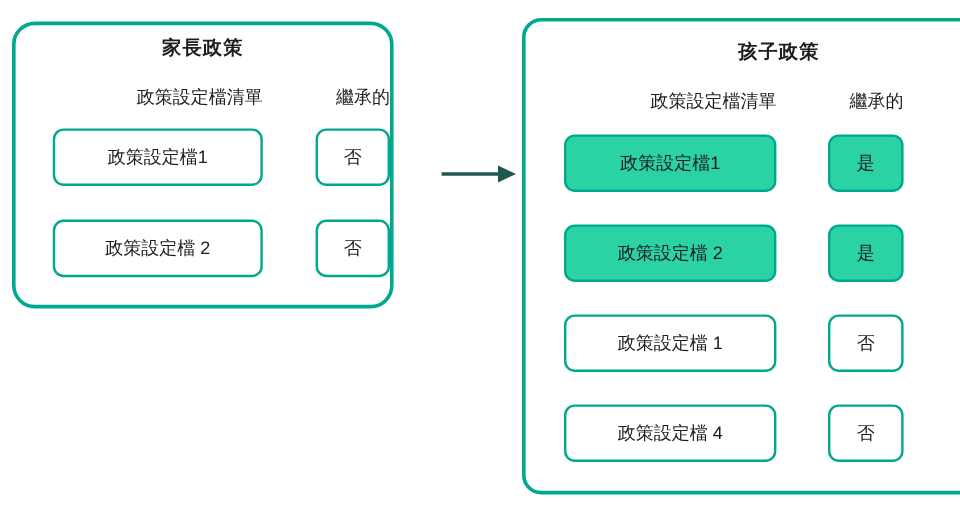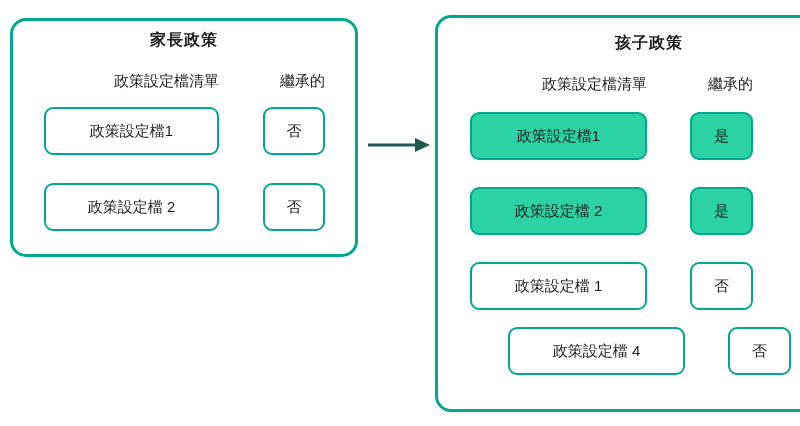--- a/index.html
+++ b/index.html
@@ -19,7 +19,7 @@
     border: 3px solid #00a88e;
     border-radius: 16px;
   }
-  .panel-parent { left: 10px; top: 18px; width: 348px; height: 239px; }
+  .panel-parent { left: 10px; top: 18px; width: 318px; height: 239px; border-radius: 19px; }
   .panel-child  { left: 435px; top: 15px; width: 428px; height: 397px; }
 
   .panel-title {

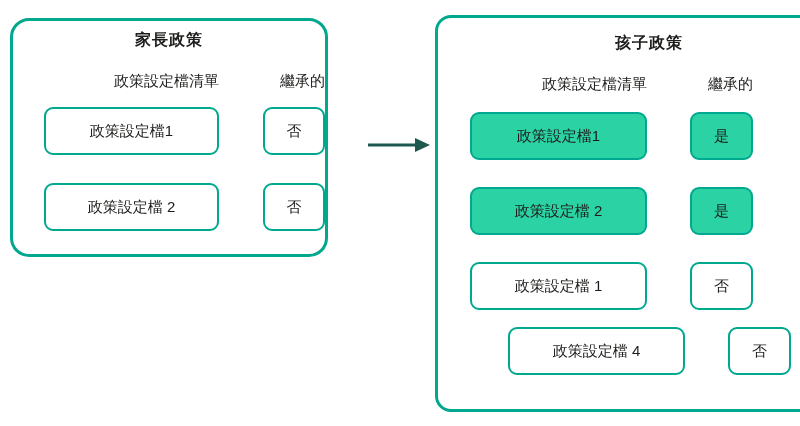--- a/index.html
+++ b/index.html
@@ -70,7 +70,7 @@
   .c-r0 { top: 94px; }
   .c-r1 { top: 169px; }
   .c-r2 { top: 244px; }
-  .c-r3 { top: 309px; margin-left: 38px; }
+  .c-r3 { top: 319px; }
 
   .arrow-svg {
     position: absolute;

